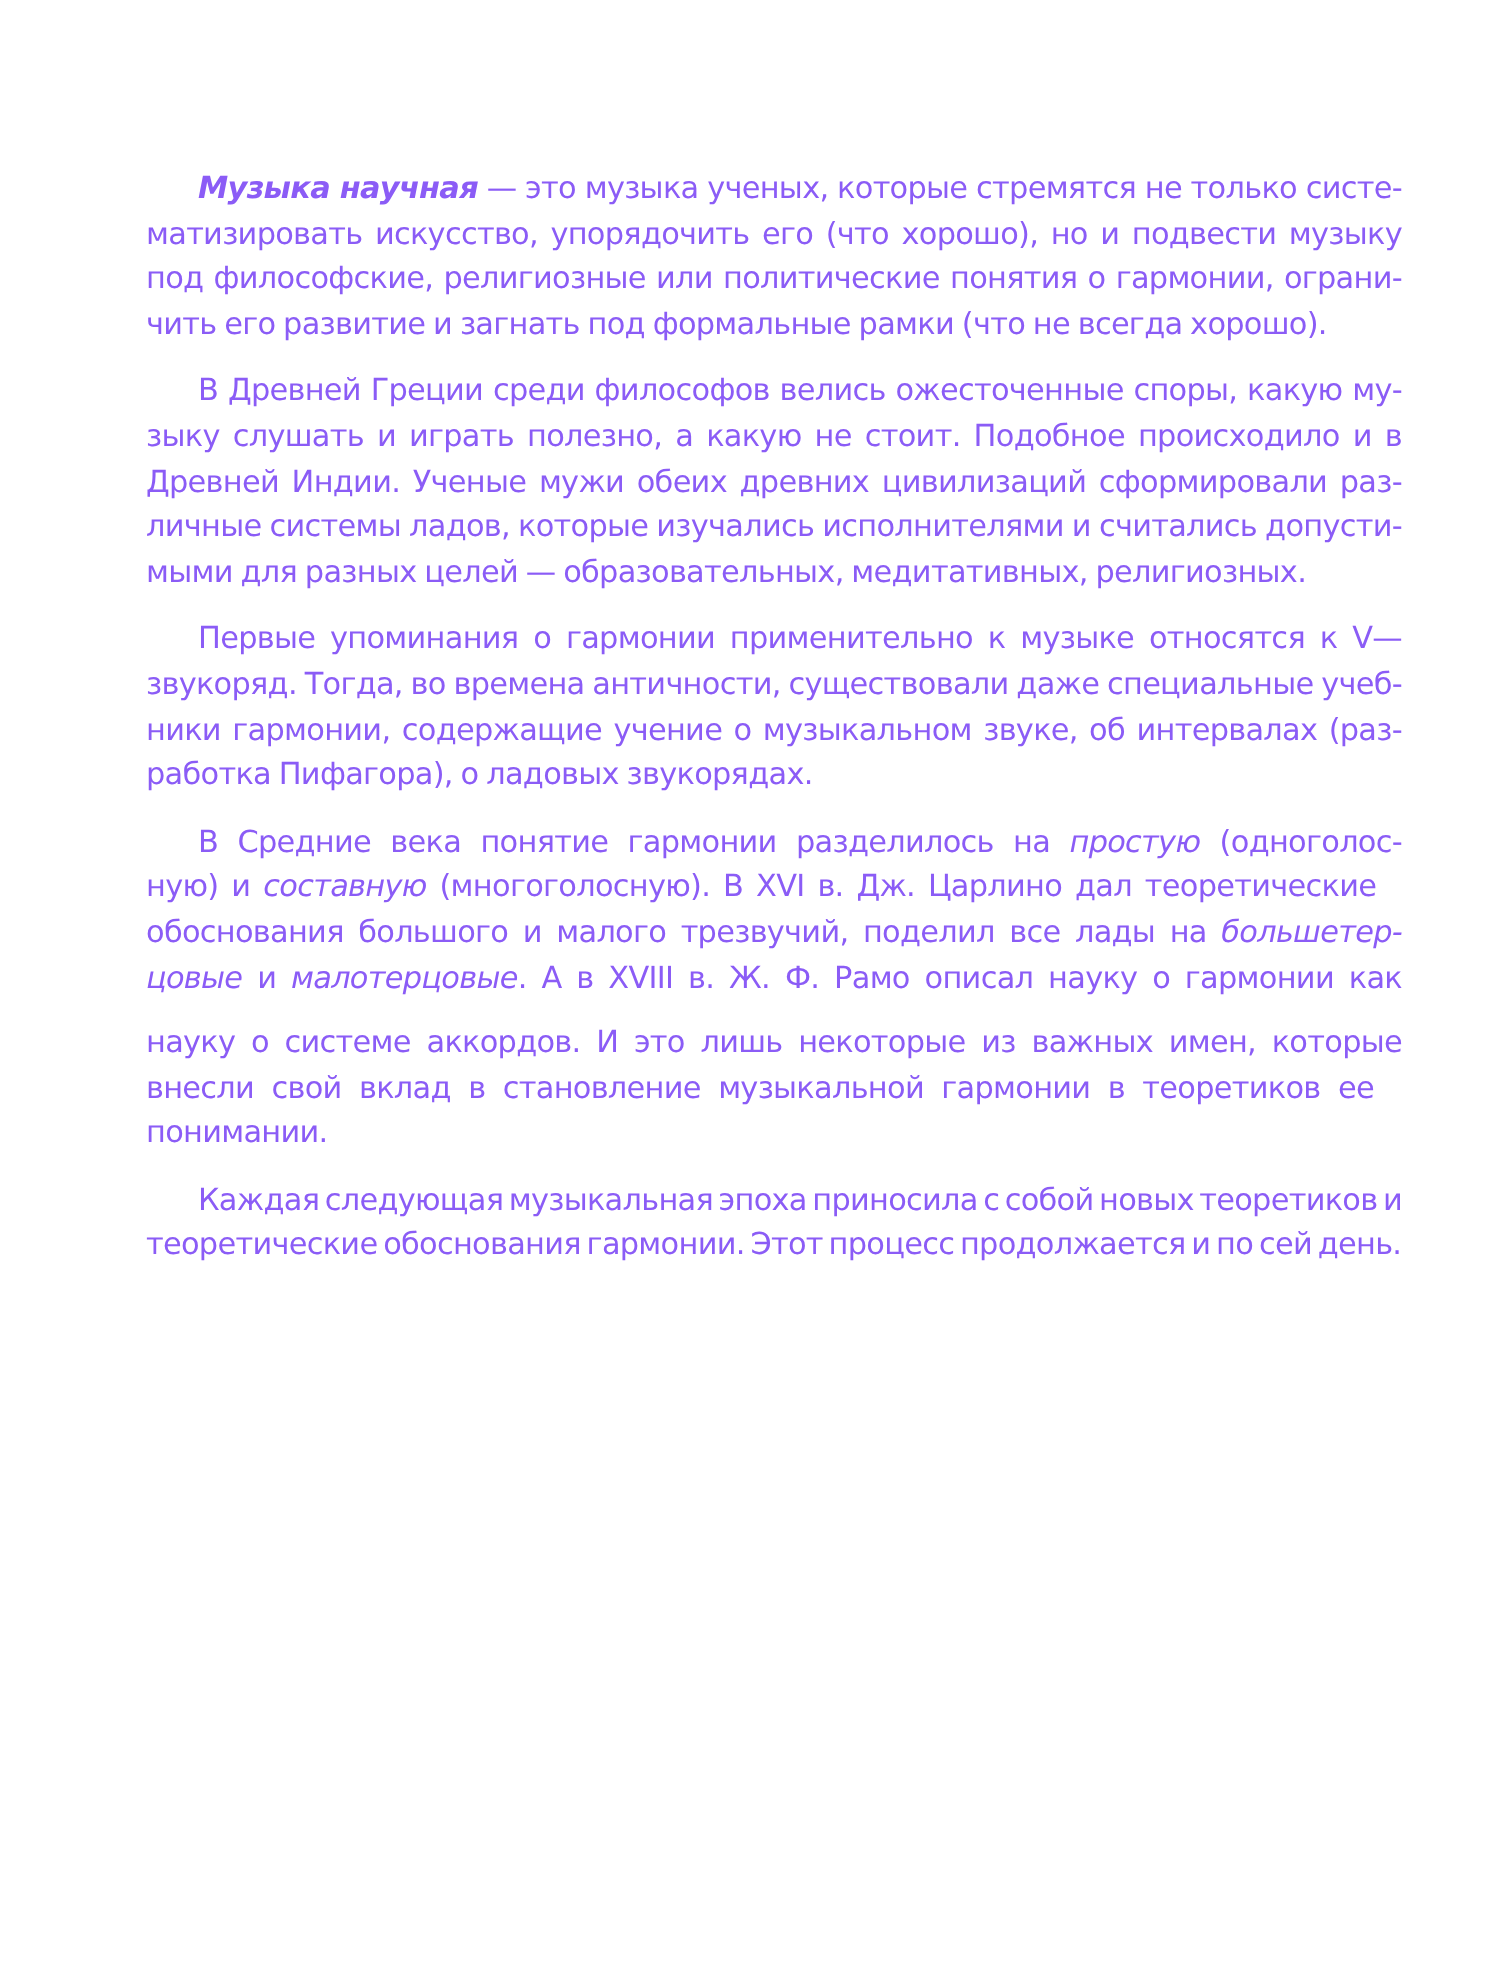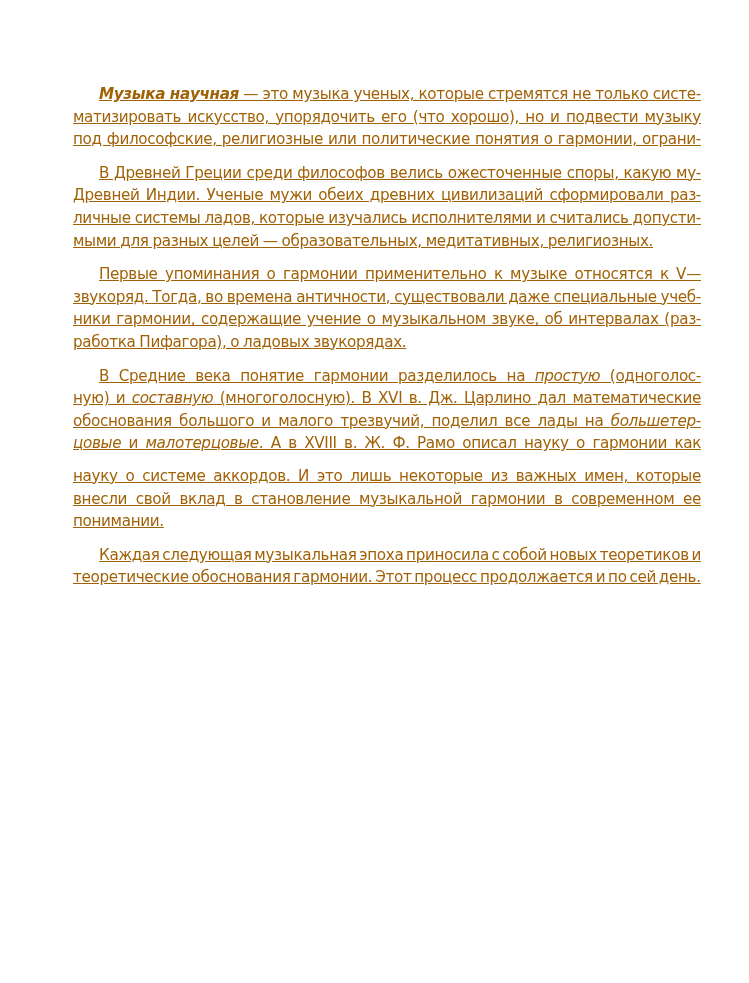--- a/index.html
+++ b/index.html
@@ -7,7 +7,7 @@
   .page {
     position: absolute; left: 73px; top: 83px; width: 628px;
     font-family: "DejaVu Sans", sans-serif;
-    font-size: 15.2px; color: #a16207; text-decoration: underline;
+    font-size: 15.2px; color: #8b5cf6;
   }
   .para { margin: 0 0 11px 0; }
   .line {

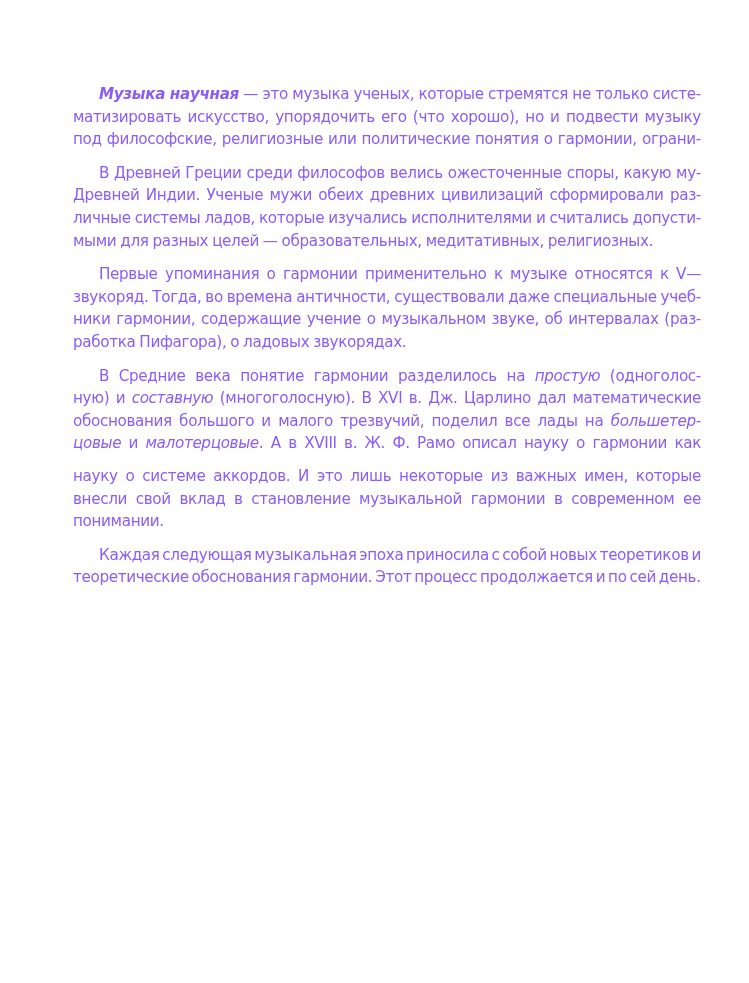--- a/index.html
+++ b/index.html
@@ -28,6 +28,7 @@
       <div class="line first" style="white-space: nowrap; text-align: left; text-align-last: left; word-spacing: -0.110937px;"><span class="bi">Музыка научная</span><span> — это музыка ученых, которые стремятся не только систе-</span></div>
       <div class="line" style="white-space: nowrap; text-align: right; text-align-last: left; word-spacing: 1.77153px;"><span>матизировать искусство, упорядочить его (что хорошо), но и подвести музыку</span></div>
       <div class="line" style="white-space: nowrap; text-align: left; text-align-last: left; word-spacing: 0.622656px;"><span>под философские, религиозные или политические понятия о гармонии, ограни-</span></div>
+      <div class="line last"><span>чить его развитие и загнать под формальные рамки (что не всегда хорошо).</span></div>
     </div>
     <div class="para">
       <div class="line first" style="white-space: nowrap; text-align: left; text-align-last: left; word-spacing: 0.410417px;"><span>В Древней Греции среди философов велись ожесточенные споры, какую му-</span></div>

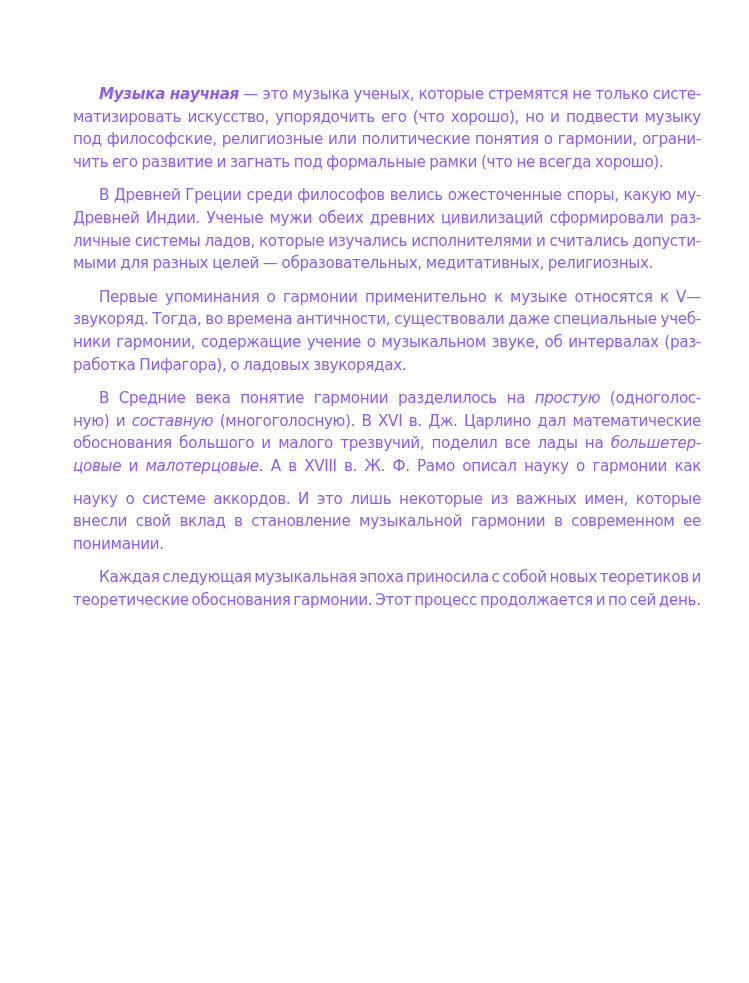--- a/index.html
+++ b/index.html
@@ -32,6 +32,7 @@
     </div>
     <div class="para">
       <div class="line first" style="white-space: nowrap; text-align: left; text-align-last: left; word-spacing: 0.410417px;"><span>В Древней Греции среди философов велись ожесточенные споры, какую му-</span></div>
+      <div class="line" style="white-space: nowrap; text-align: left; text-align-last: left; word-spacing: 2.03672px;"><span>зыку слушать и играть полезно, а какую не стоит. Подобное происходило и в</span></div>
       <div class="line" style="white-space: nowrap; text-align: left; text-align-last: left; word-spacing: 1.83945px;"><span>Древней Индии. Ученые мужи обеих древних цивилизаций сформировали раз-</span></div>
       <div class="line" style="white-space: nowrap; text-align: left; text-align-last: left; word-spacing: -0.459375px;"><span>личные системы ладов, которые изучались исполнителями и считались допусти-</span></div>
       <div class="line last"><span>мыми для разных целей — образовательных, медитативных, религиозных.</span></div>

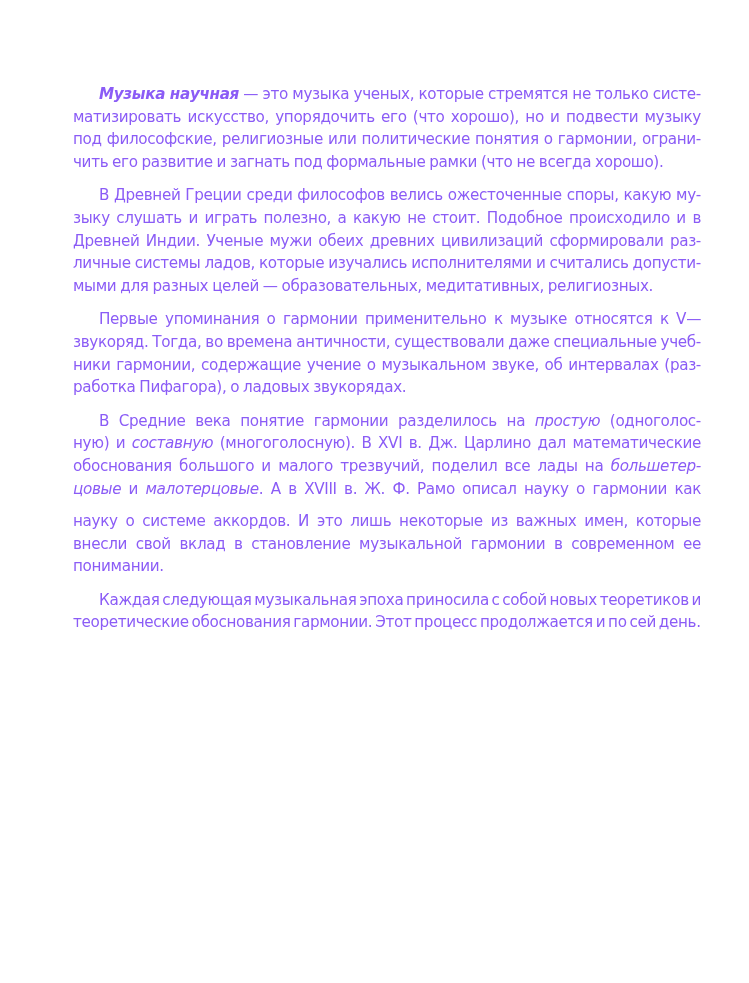--- a/index.html
+++ b/index.html
@@ -45,7 +45,7 @@
     </div>
     <div class="para">
       <div class="line first" style="white-space: nowrap; text-align: left; text-align-last: left; word-spacing: 5.18516px;"><span>В Средние века понятие гармонии разделилось на </span><span class="i">простую</span><span> (одноголос-</span></div>
-      <div class="line" style="white-space: nowrap; text-align: left; text-align-last: left; word-spacing: 1.96094px;"><span>ную) и </span><span class="i">составную</span><span> (многоголосную). В XVI в. Дж. Царлино дал математические</span></div>
+      <div class="line" style="white-space: nowrap; text-align: left; text-align-last: left; word-spacing: 1.96094px;"><span>ную) и </span><span class="i">составную</span><span> (многоголосную). В XVI в. Дж. Царлино дал теоретические</span></div>
       <div class="line" style="white-space: nowrap; text-align: left; text-align-last: left; word-spacing: 2.77674px;"><span>обоснования большого и малого трезвучий, поделил все лады на </span><span class="i">большетер-</span></div>
       <div class="line" style="white-space: nowrap; text-align: right; text-align-last: left; word-spacing: 2.93013px;"><span class="i">цовые</span><span> и </span><span class="i">малотерцовые</span><span>. А в XVIII в. Ж. Ф. Рамо описал науку о гармонии как</span></div>
       <div class="line" style="white-space: nowrap; text-align: left; text-align-last: left; word-spacing: 3.37017px; margin-top: 10px;"><span>науку о системе аккордов. И это лишь некоторые из важных имен, которые</span></div>

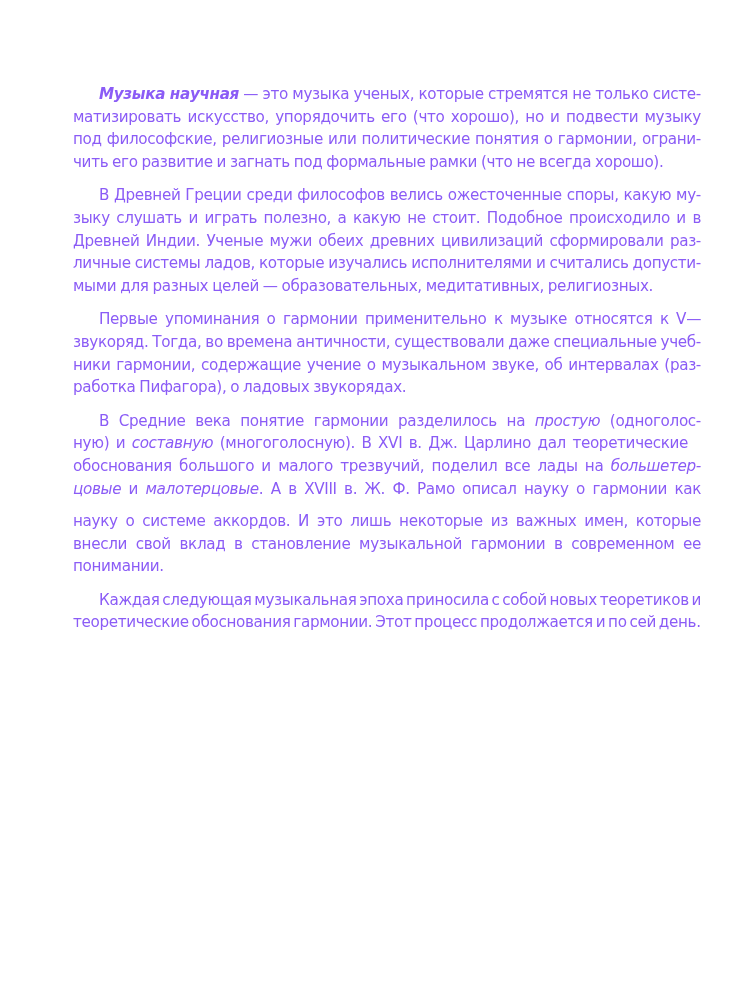--- a/index.html
+++ b/index.html
@@ -49,7 +49,7 @@
       <div class="line" style="white-space: nowrap; text-align: left; text-align-last: left; word-spacing: 2.77674px;"><span>обоснования большого и малого трезвучий, поделил все лады на </span><span class="i">большетер-</span></div>
       <div class="line" style="white-space: nowrap; text-align: right; text-align-last: left; word-spacing: 2.93013px;"><span class="i">цовые</span><span> и </span><span class="i">малотерцовые</span><span>. А в XVIII в. Ж. Ф. Рамо описал науку о гармонии как</span></div>
       <div class="line" style="white-space: nowrap; text-align: left; text-align-last: left; word-spacing: 3.37017px; margin-top: 10px;"><span>науку о системе аккордов. И это лишь некоторые из важных имен, которые</span></div>
-      <div class="line" style="white-space: nowrap; text-align: left; text-align-last: left; word-spacing: 4.21076px;"><span>внесли свой вклад в становление музыкальной гармонии в современном ее</span></div>
+      <div class="line" style="white-space: nowrap; text-align: left; text-align-last: left; word-spacing: 4.21076px;"><span>внесли свой вклад в становление музыкальной гармонии в теоретиков ее</span></div>
       <div class="line last"><span>понимании.</span></div>
     </div>
     <div class="para">

